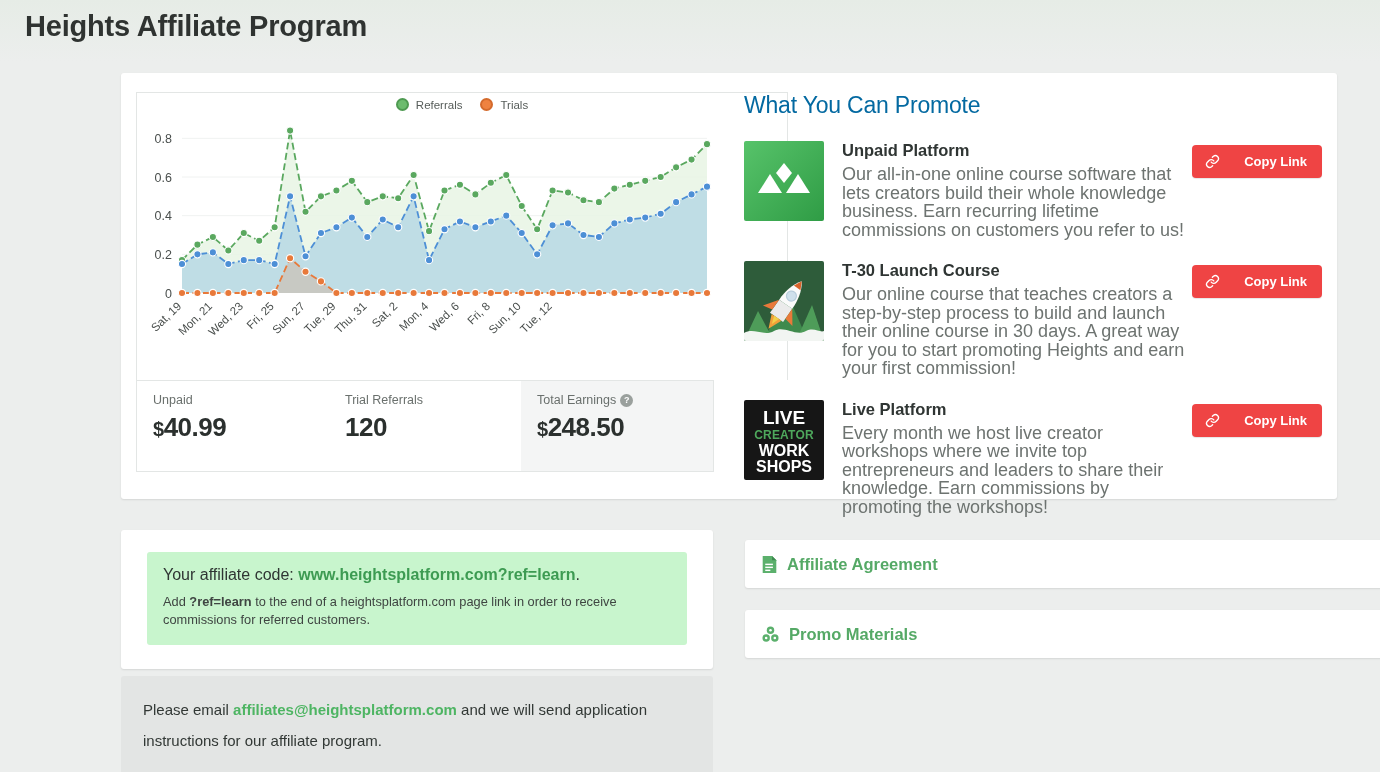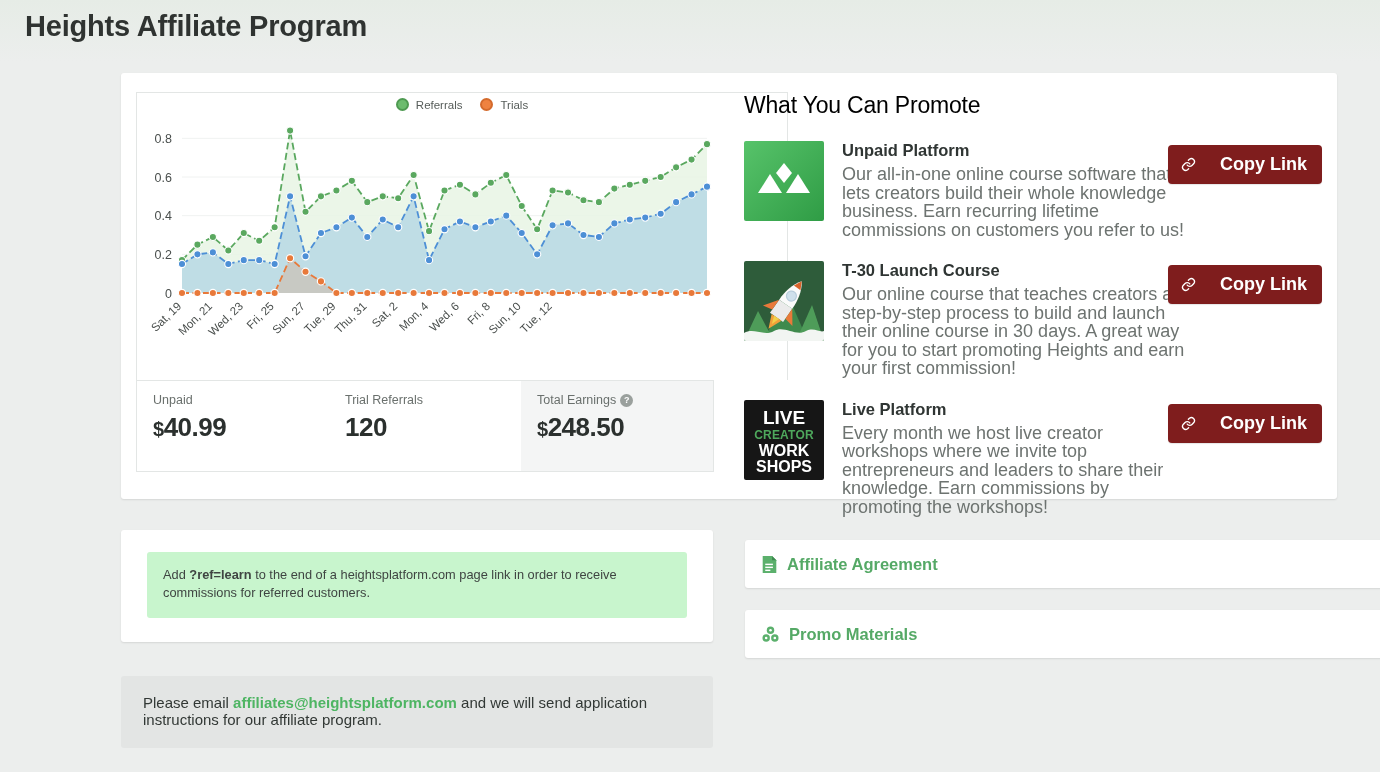--- a/index.html
+++ b/index.html
@@ -119,7 +119,7 @@
   .promote-title {
     font-size: 23px;
     font-weight: 400;
-    color: #000000;
+    color: #0369a1;
     margin: 0 0 22px 0;
     letter-spacing: -0.2px;
   }

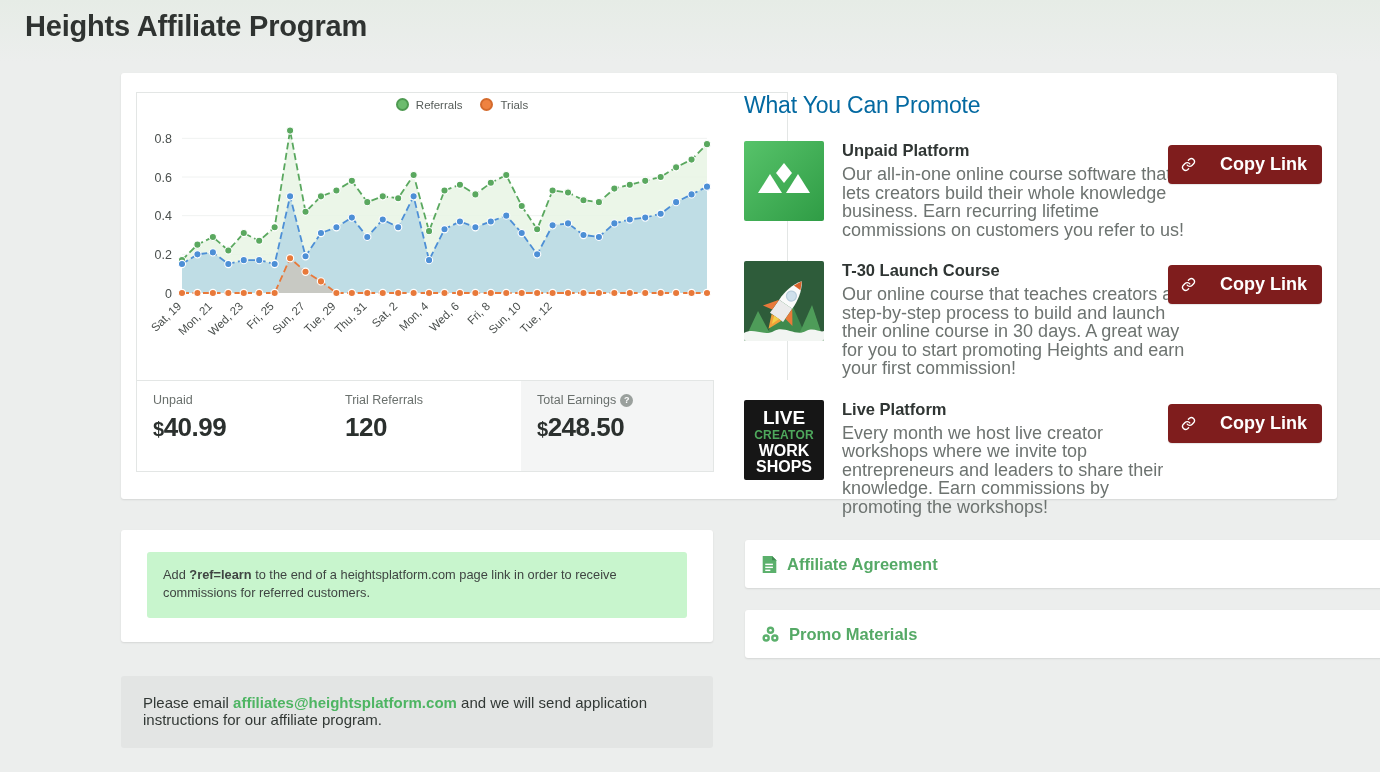--- a/index.html
+++ b/index.html
@@ -152,11 +152,11 @@
   .copy-btn {
     position: absolute;
     right: 0; top: 4px;
-    background: #7f1d1d;
+    background: #ef4444;
     color: #fff;
     border: none;
     border-radius: 4px;
-    font-size: 18px;
+    font-size: 13px;
     font-weight: 700;
     font-family: "Liberation Sans", sans-serif;
     padding: 9px 15px 9px 13px;

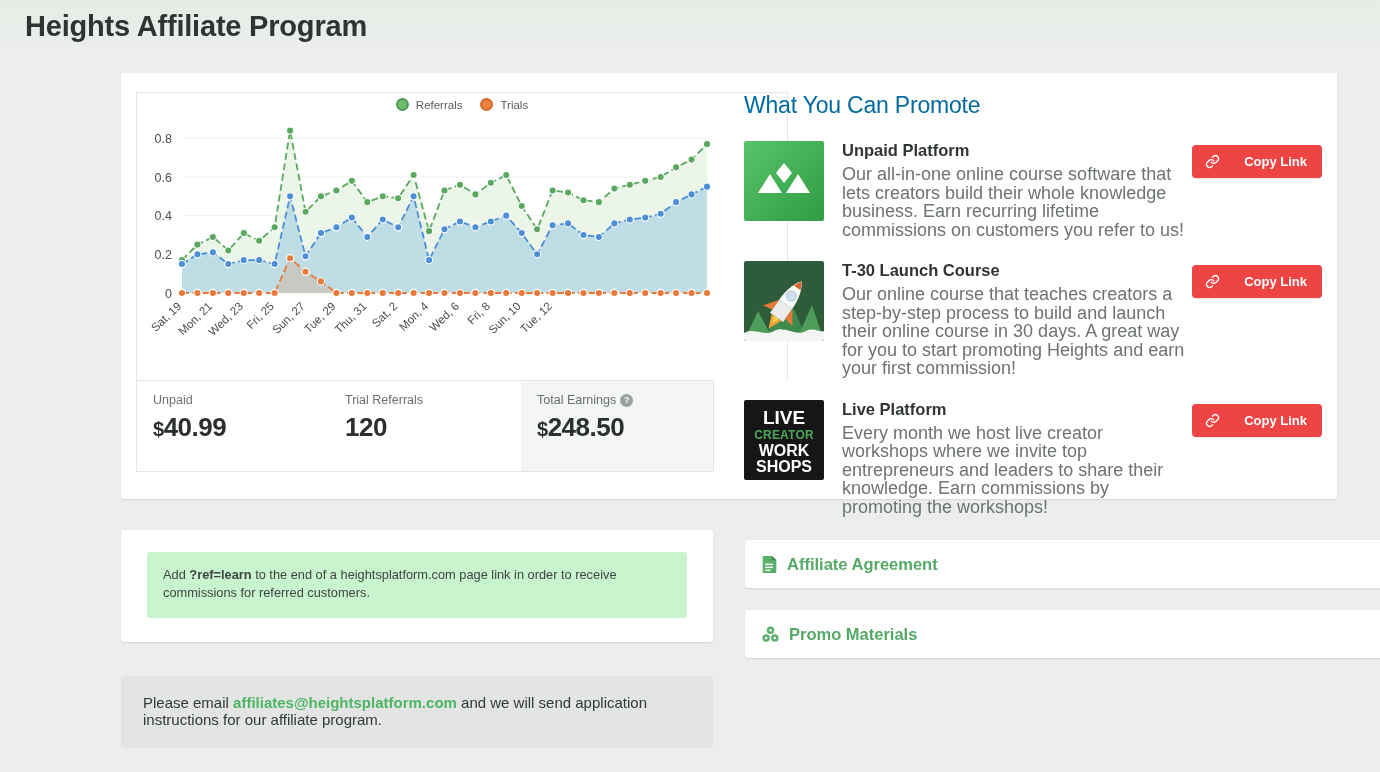--- a/index.html
+++ b/index.html
@@ -522,6 +522,10 @@
 
 <div class="code-card">
   <div class="code-box">
+    <div class="code-line1">
+      <span>Your affiliate code:</span>
+      <a class="code-link" href="#">www.heightsplatform.com?ref=learn</a><span>.</span>
+    </div>
     <div class="code-line2"><span>Add </span><b>?ref=learn</b><span> to the end of a heightsplatform.com page link in order to receive commissions for referred customers.</span></div>
   </div>
 </div>

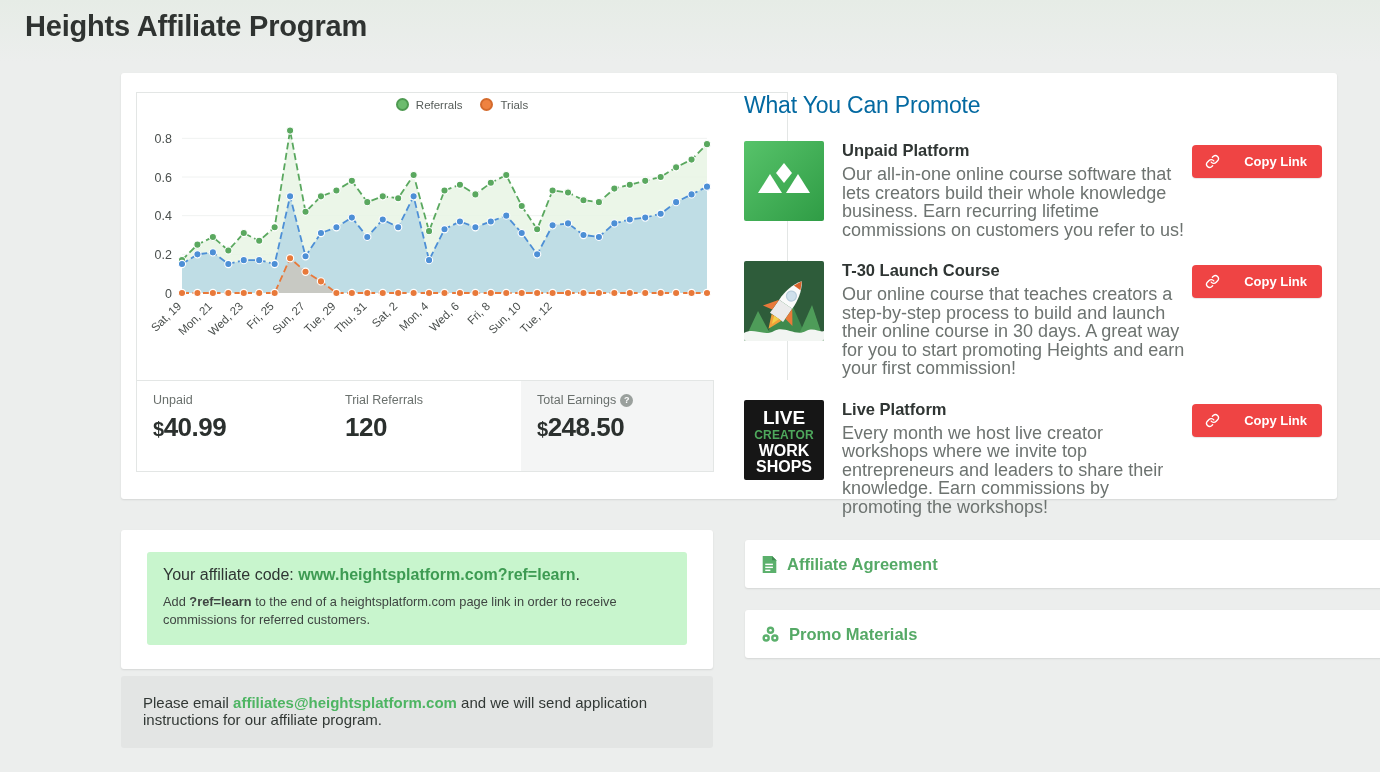--- a/index.html
+++ b/index.html
@@ -220,7 +220,7 @@
   }
   .started-text {
     font-size: 15px;
-    line-height: 17px;
+    line-height: 31px;
     color: #323835;
     margin: 0;
   }

